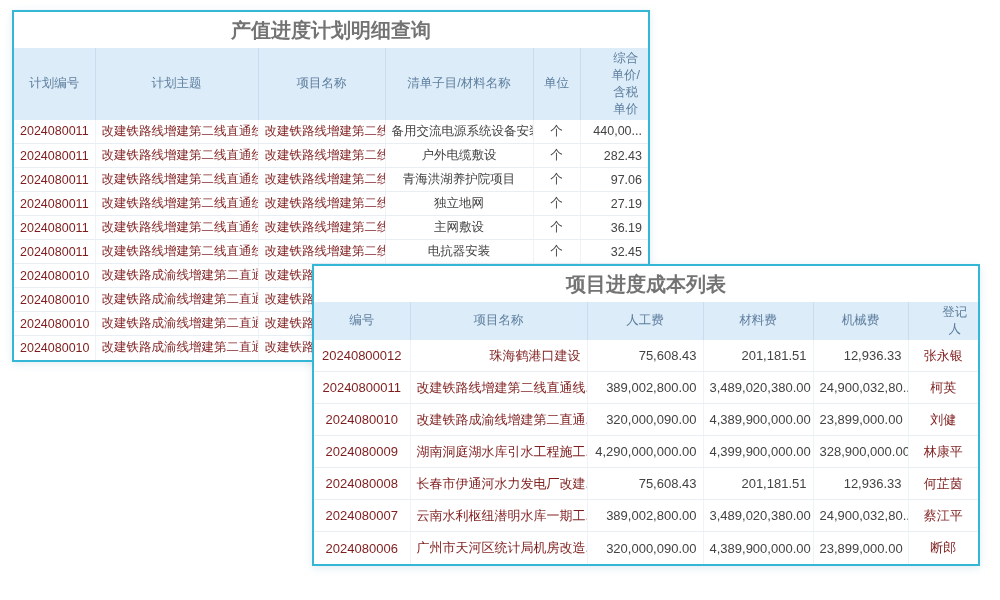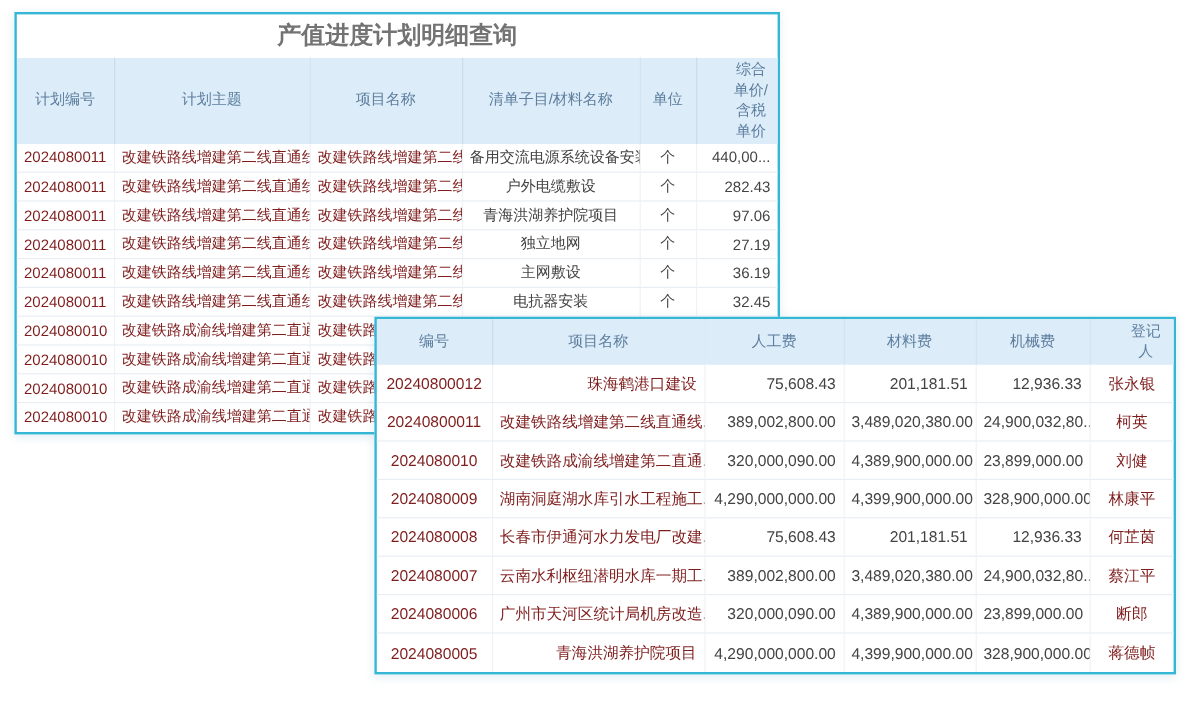--- a/index.html
+++ b/index.html
@@ -138,6 +138,7 @@
 </div>
 
 <div class="panel" id="cost-panel">
+  <div class="panel-title">项目进度成本列表</div>
   <table>
     <colgroup>
       <col style="width:96px">

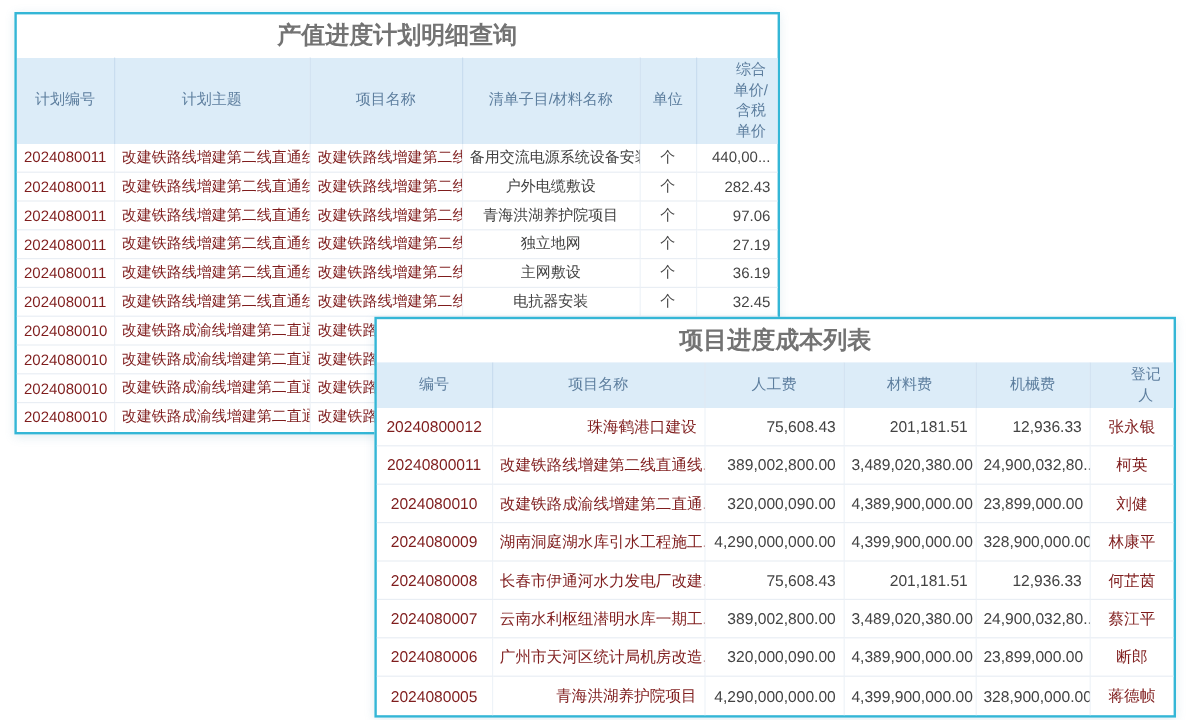--- a/index.html
+++ b/index.html
@@ -215,14 +215,6 @@
           <td class="ar">23,899,000.00</td>
           <td class="ac link">断郎</td>
         </tr>
-        <tr>
-          <td class="ac link">2024080005</td>
-          <td class="al link">青海洪湖养护院项目</td>
-          <td class="ar">4,290,000,000.00</td>
-          <td class="ar">4,399,900,000.00</td>
-          <td class="ar">328,900,000.00</td>
-          <td class="ac link">蒋德帧</td>
-        </tr>
       </tbody>
   </table>
 </div>

